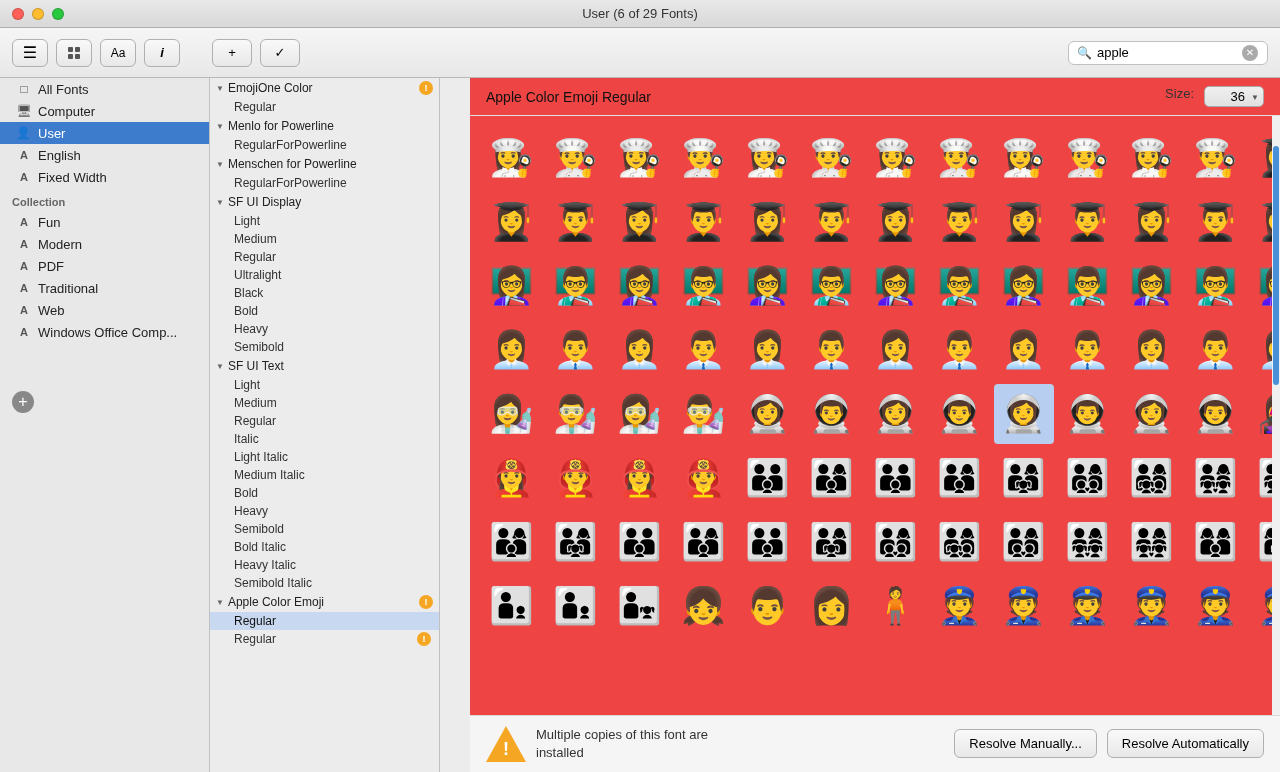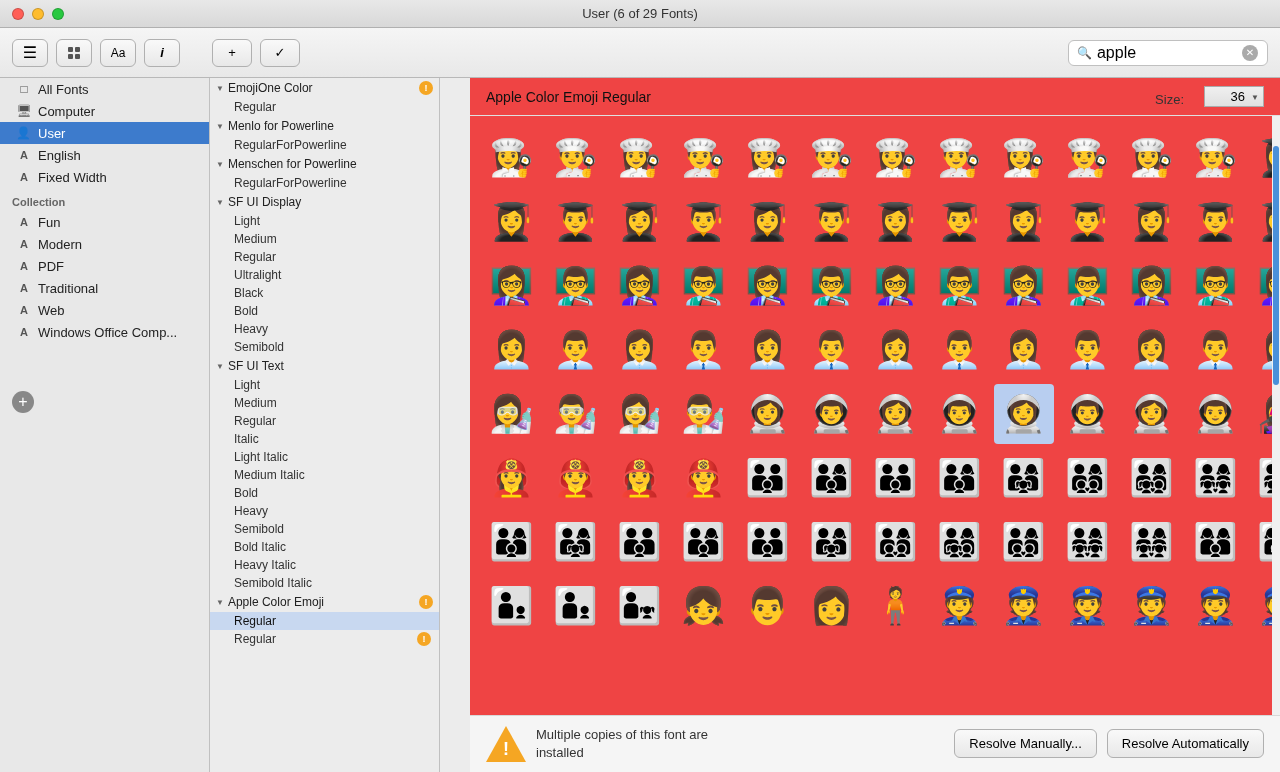--- a/index.html
+++ b/index.html
@@ -72,7 +72,7 @@
     .toolbar-search input {
       border: none;
       outline: none;
-      font-size: 16px;
+      font-size: 13px;
       width: 140px;
       background: transparent;
     }

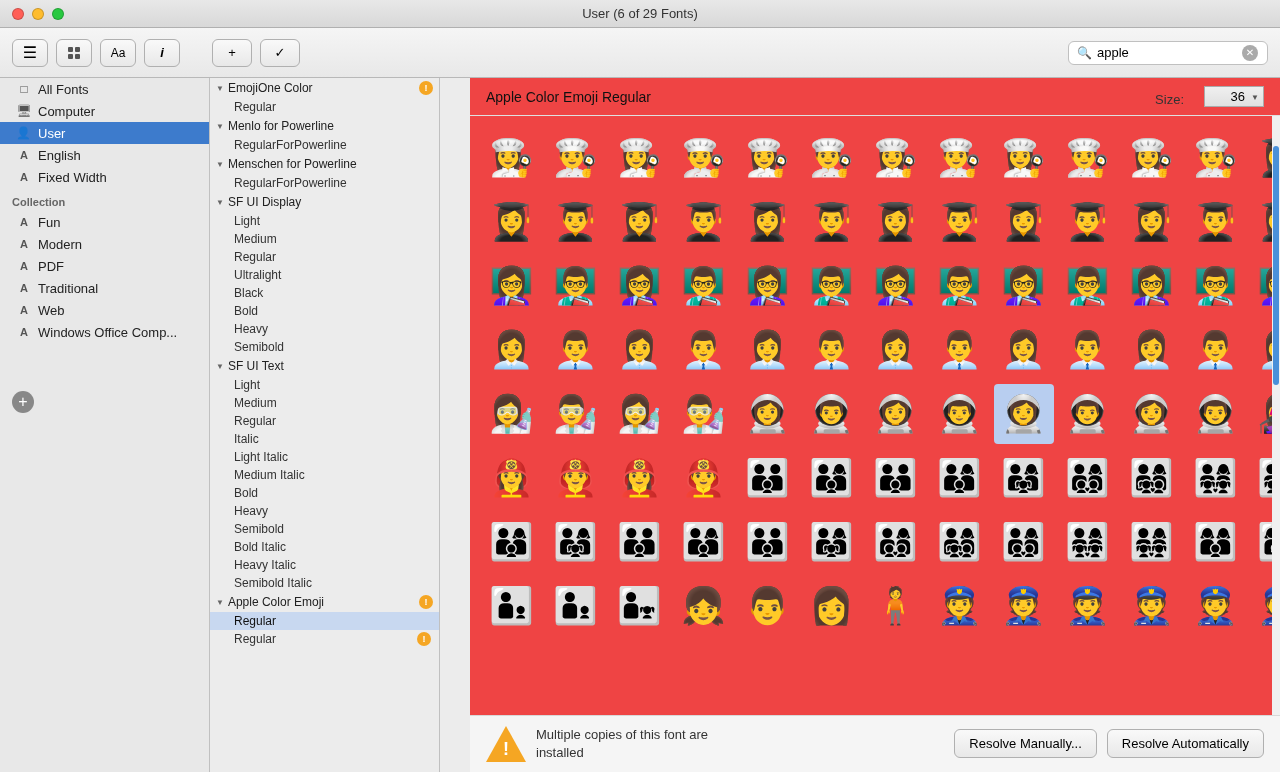--- a/index.html
+++ b/index.html
@@ -200,8 +200,8 @@
     }
     .size-control {
       display: flex;
-      align-items: flex-end;
-      gap: 20px;
+      align-items: flex-start;
+      gap: 10px;
     }
     .size-label { font-size: 13px; color: #333; }
     .size-select {

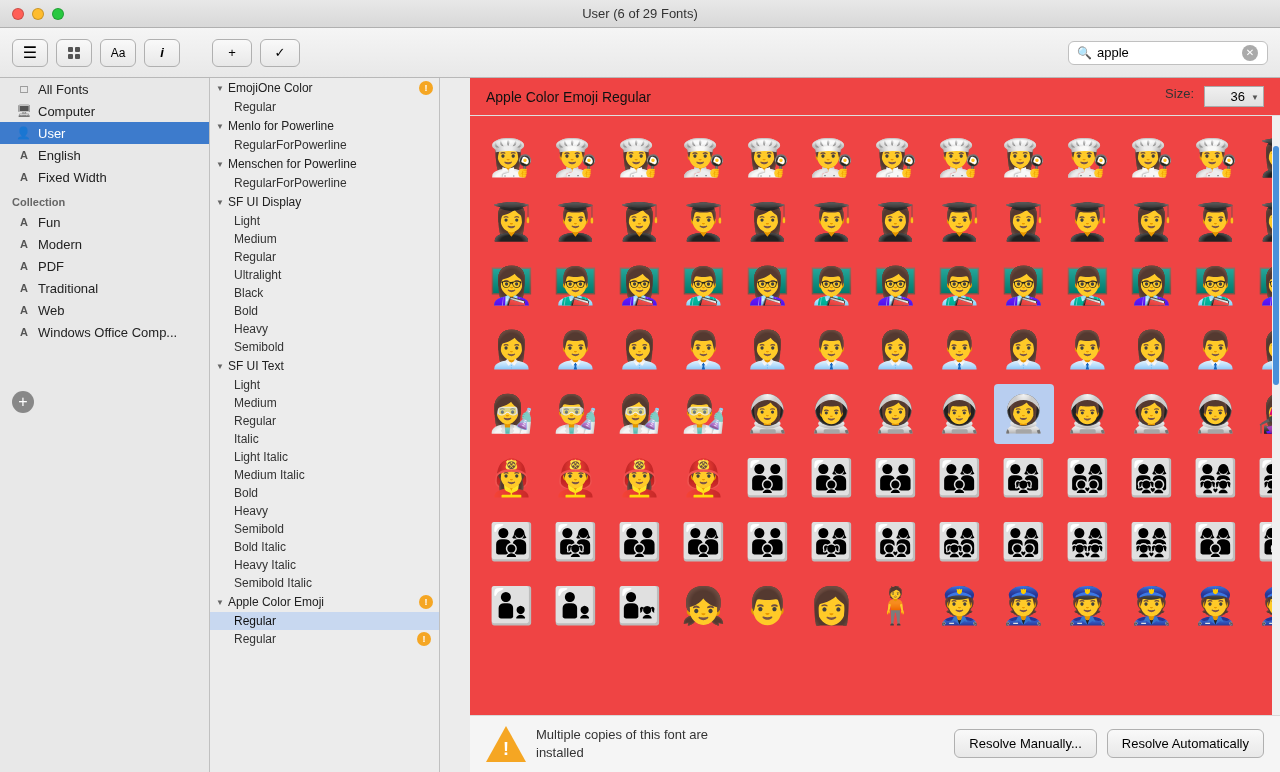--- a/index.html
+++ b/index.html
@@ -207,7 +207,7 @@
     .size-select {
       background: linear-gradient(to bottom, #f0f0f0, #e0e0e0);
       border: 1px solid #aaa;
-      border-radius: 0;
+      border-radius: 5px;
       padding: 2px 18px 2px 6px;
       font-size: 13px;
       appearance: none;

